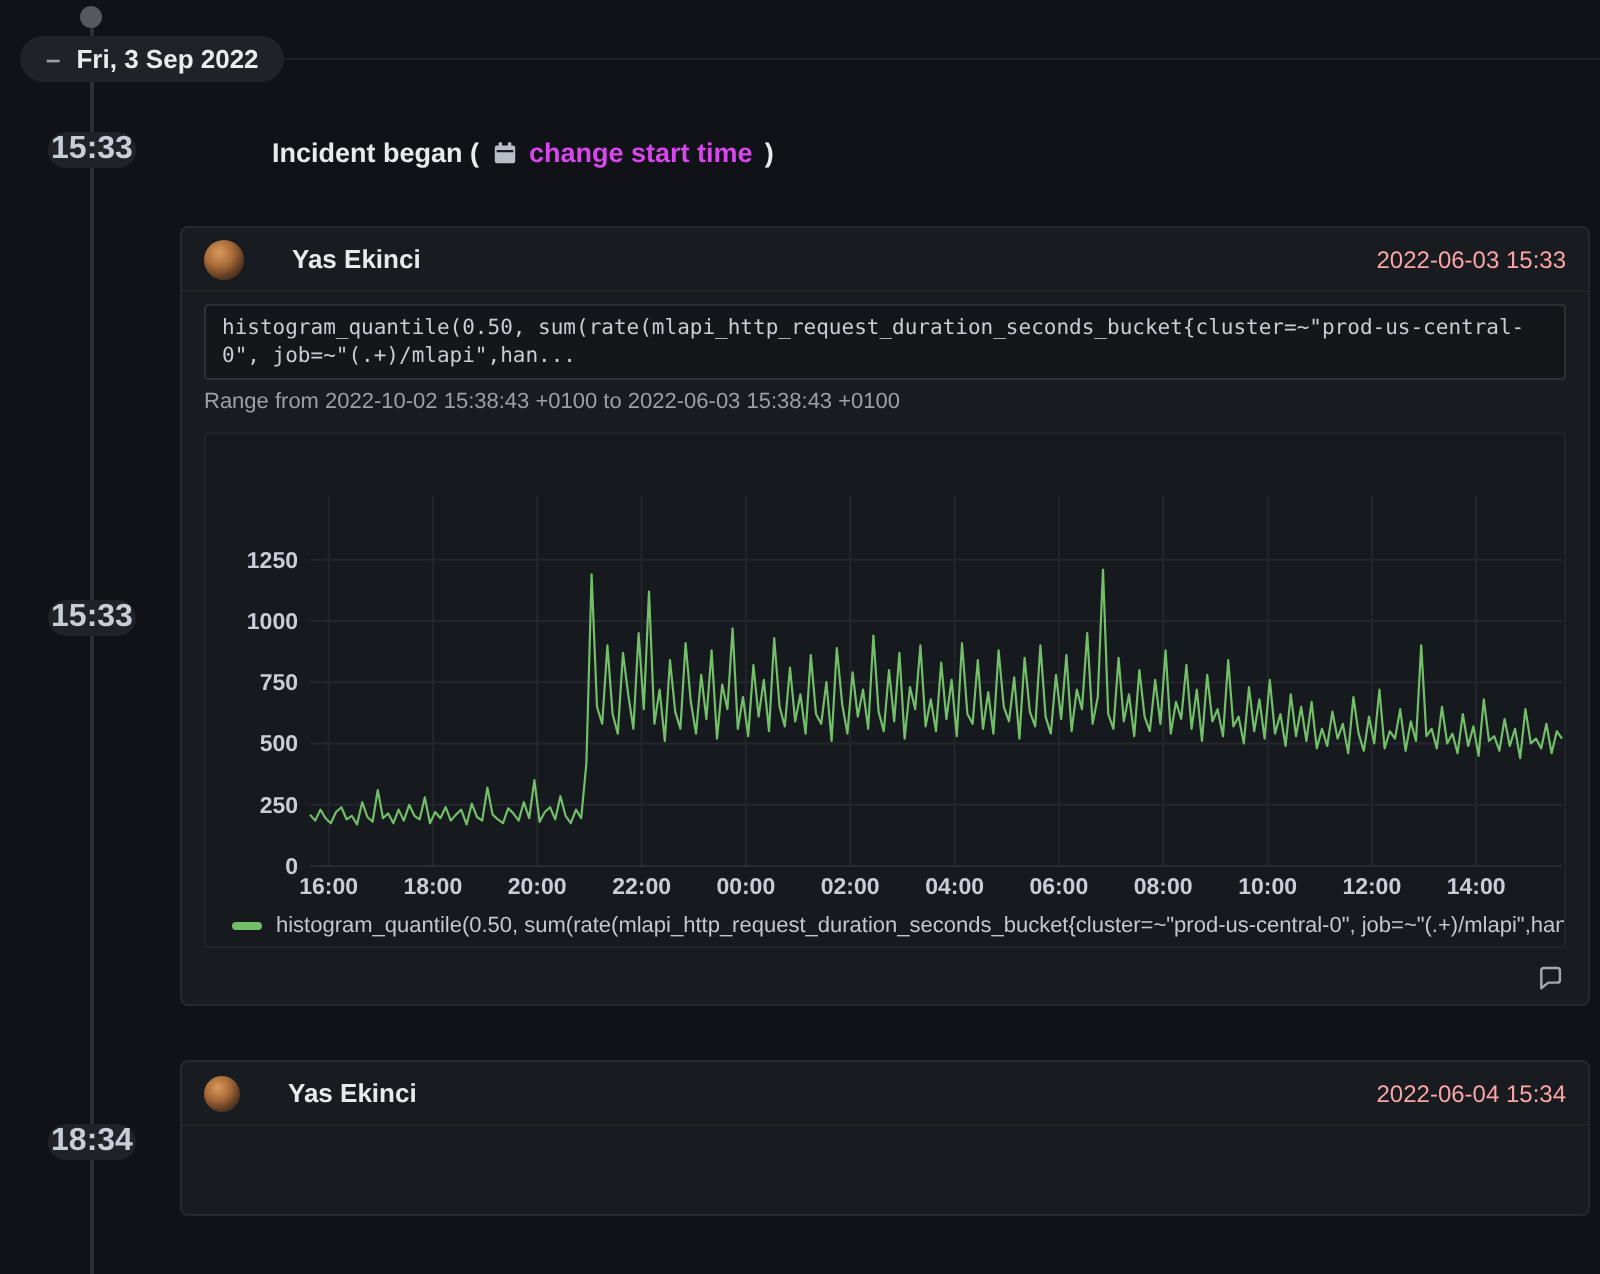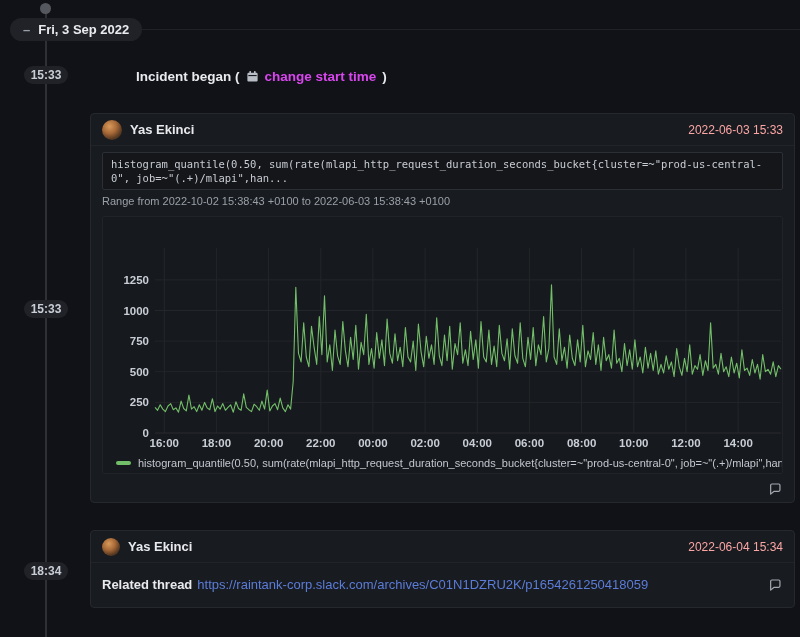--- a/index.html
+++ b/index.html
@@ -26,7 +26,7 @@
     position: absolute; left: 24px; width: 44px; height: 18px;
     background: #202227; border-radius: 9px; z-index: 3;
     display: flex; align-items: center; justify-content: center;
-    font-size: 12px; font-weight: 700; color: #c9ced6;
+    font-size: 16px; font-weight: 700; color: #c9ced6;
   }
   
   .incident-row {

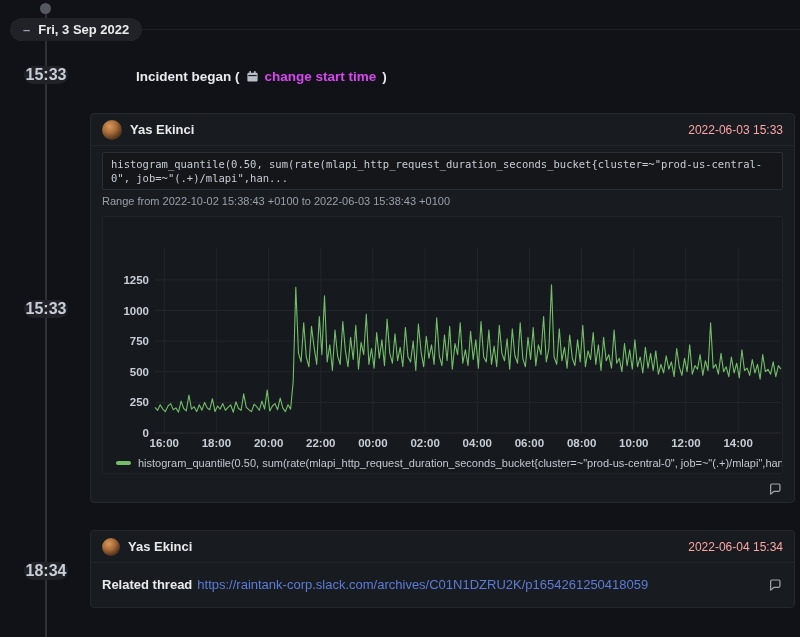--- a/index.html
+++ b/index.html
@@ -51,7 +51,7 @@
     flex: 0 0 auto;
   }
   .card2 .avatar { width: 18px; height: 18px; }
-  .author { font-size: 13px; font-weight: 700; color: #e8eaee; margin-left: 8px; }
+  .author { font-size: 13px; font-weight: 700; color: #e8eaee; margin-left: 24px; }
   .stamp { margin-left: auto; font-size: 12px; color: #fca5a5; }
   .card-body { padding: 6px 11px 8px 11px; }
   .code-block {

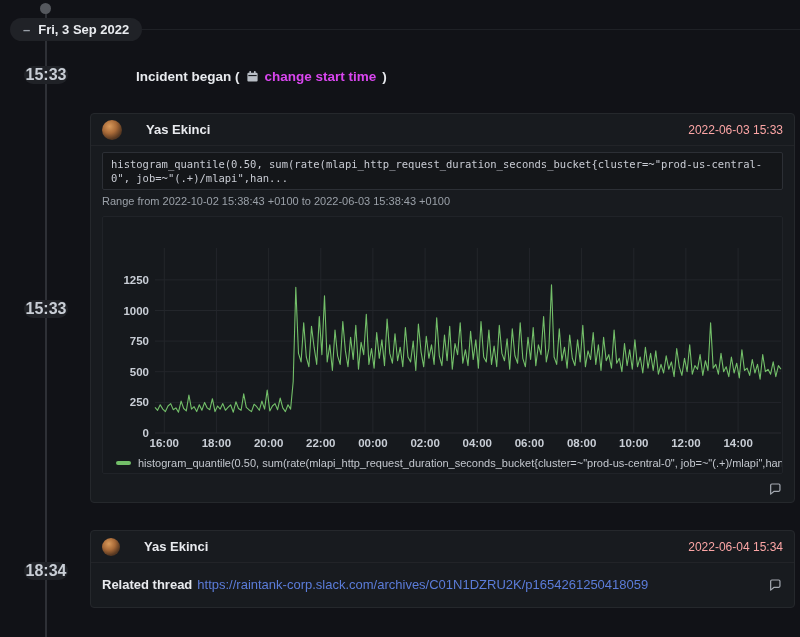--- a/index.html
+++ b/index.html
@@ -189,15 +189,6 @@
     <div class="author">Yas Ekinci</div>
     <div class="stamp">2022-06-04 15:34</div>
   </div>
-  <div class="thread-row">
-    <span class="thread-text">Related thread</span>
-    <a class="thread-link" href="#">https://raintank-corp.slack.com/archives/C01N1DZRU2K/p1654261250418059</a>
-    <span class="comment-btn">
-      <svg width="15" height="15" viewBox="0 0 16 16">
-        <path d="M5.2 3.2h7.3a1.3 1.3 0 0 1 1.3 1.3v5.2a1.3 1.3 0 0 1-1.3 1.3H7.6l-3.7 3V4.5a1.3 1.3 0 0 1 1.3-1.3z" fill="none" stroke="#a3a8b0" stroke-width="1.3" stroke-linejoin="round"></path>
-      </svg>
-    </span>
-  </div>
 </div>
 
 </body></html>

